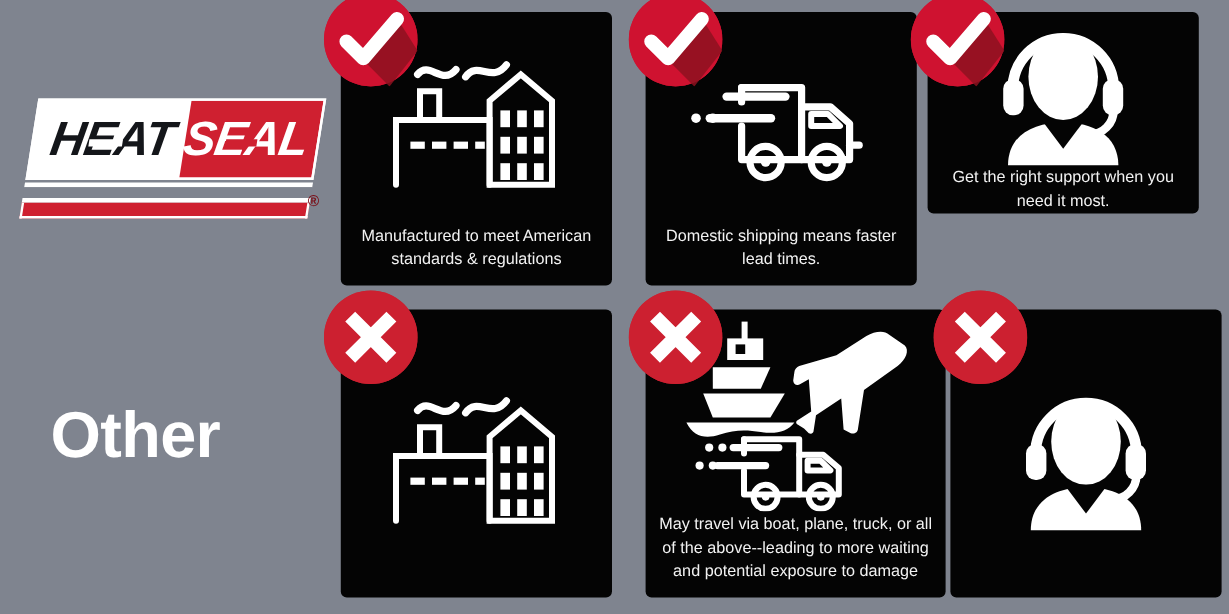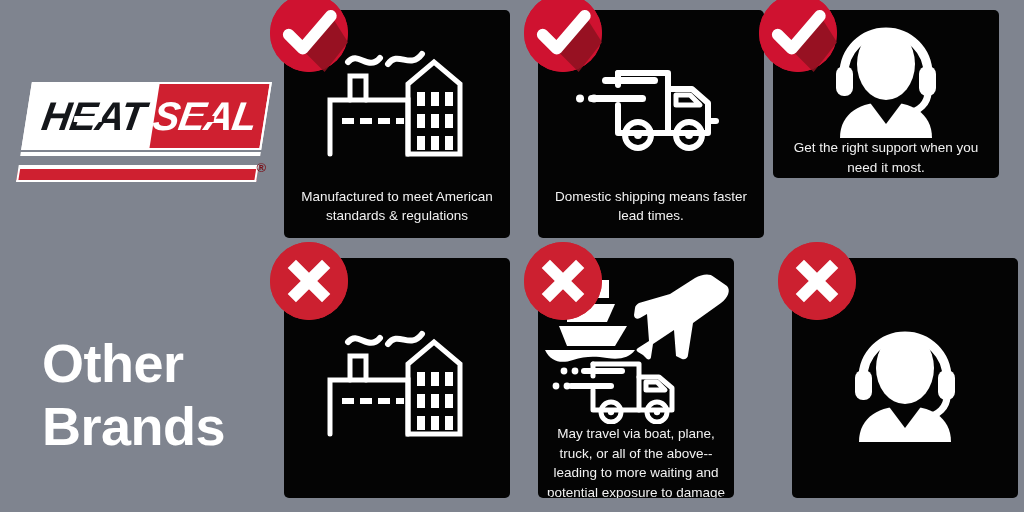--- a/index.html
+++ b/index.html
@@ -205,7 +205,6 @@
 
   <div id="other-brands">
     <div>Other</div>
-    <div>Brands</div>
   </div>
 </div>
 

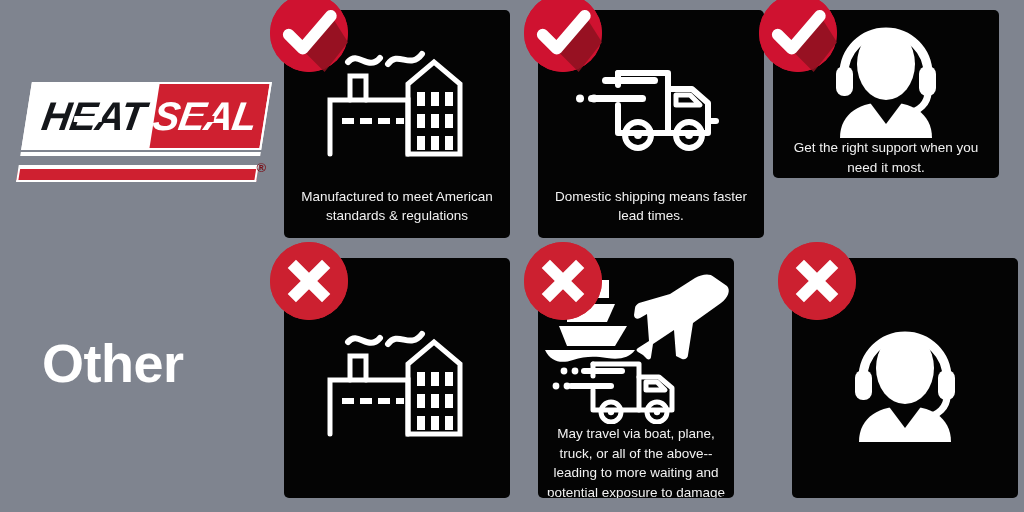--- a/index.html
+++ b/index.html
@@ -162,7 +162,7 @@
   #card-2 { left: 256px; top: 4px;   width: 226px; height: 228px; }
   #card-3 { left: 491px; top: 4px;   width: 226px; height: 168px; }
   #card-4 { left: 2px;   top: 252px; width: 226px; height: 240px; }
-  #card-5 { left: 256px; top: 252px; width: 196px; height: 240px; }
+  #card-5 { left: 256px; top: 252px; width: 250px; height: 240px; }
   #card-6 { left: 510px; top: 252px; width: 226px; height: 240px; }
 
   

